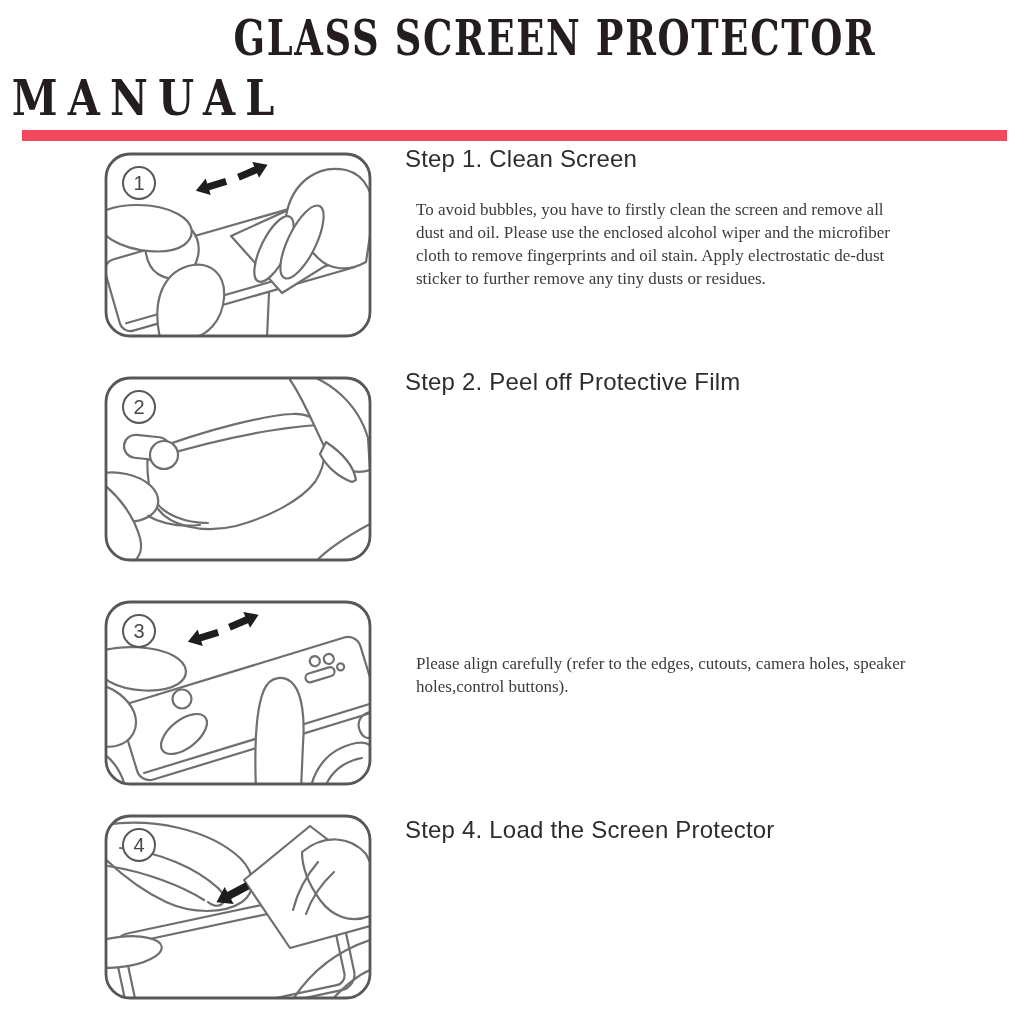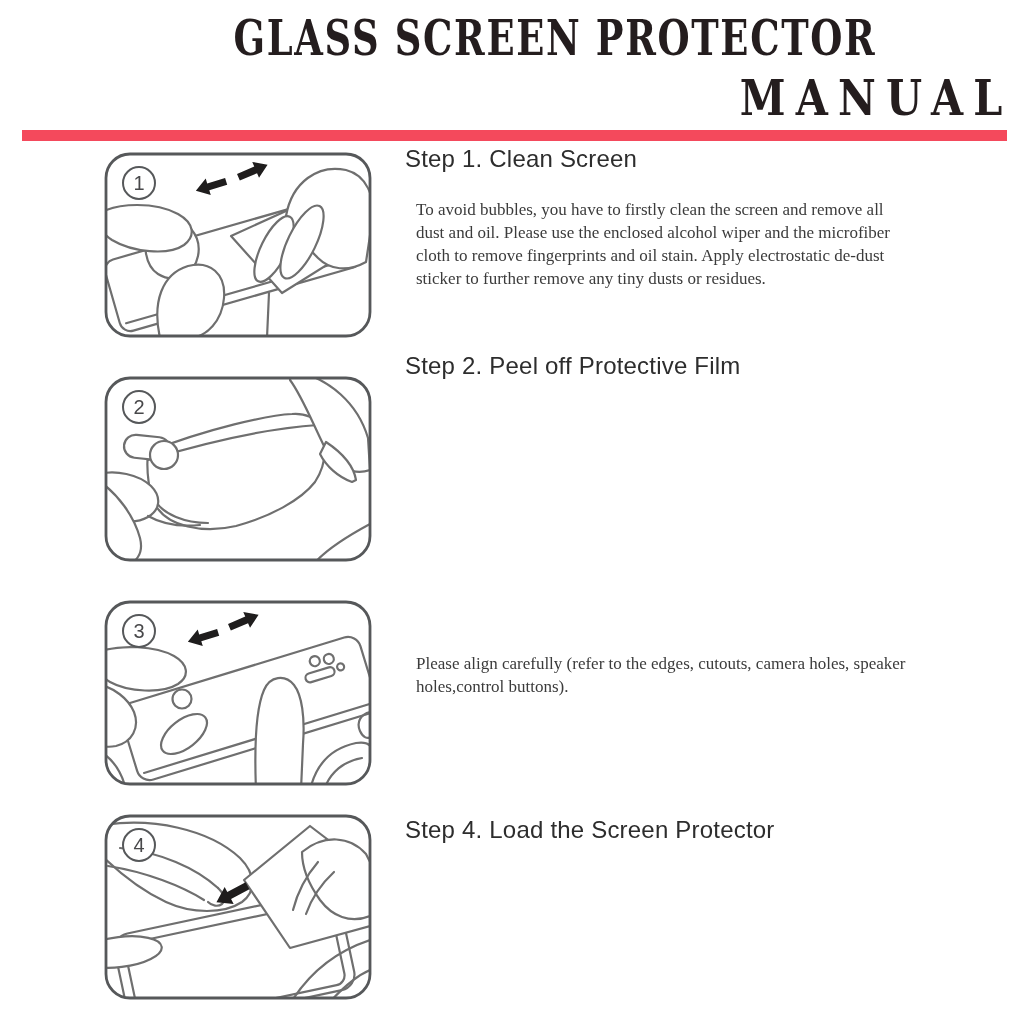--- a/index.html
+++ b/index.html
@@ -14,7 +14,7 @@
   }
   .title-row2{
     position:absolute;top:76px;left:0;width:1024px;
-    text-align:right;color:#241d1e;
+    text-align:left;color:#241d1e;
   }
   .title-inner{
     display:inline-block;

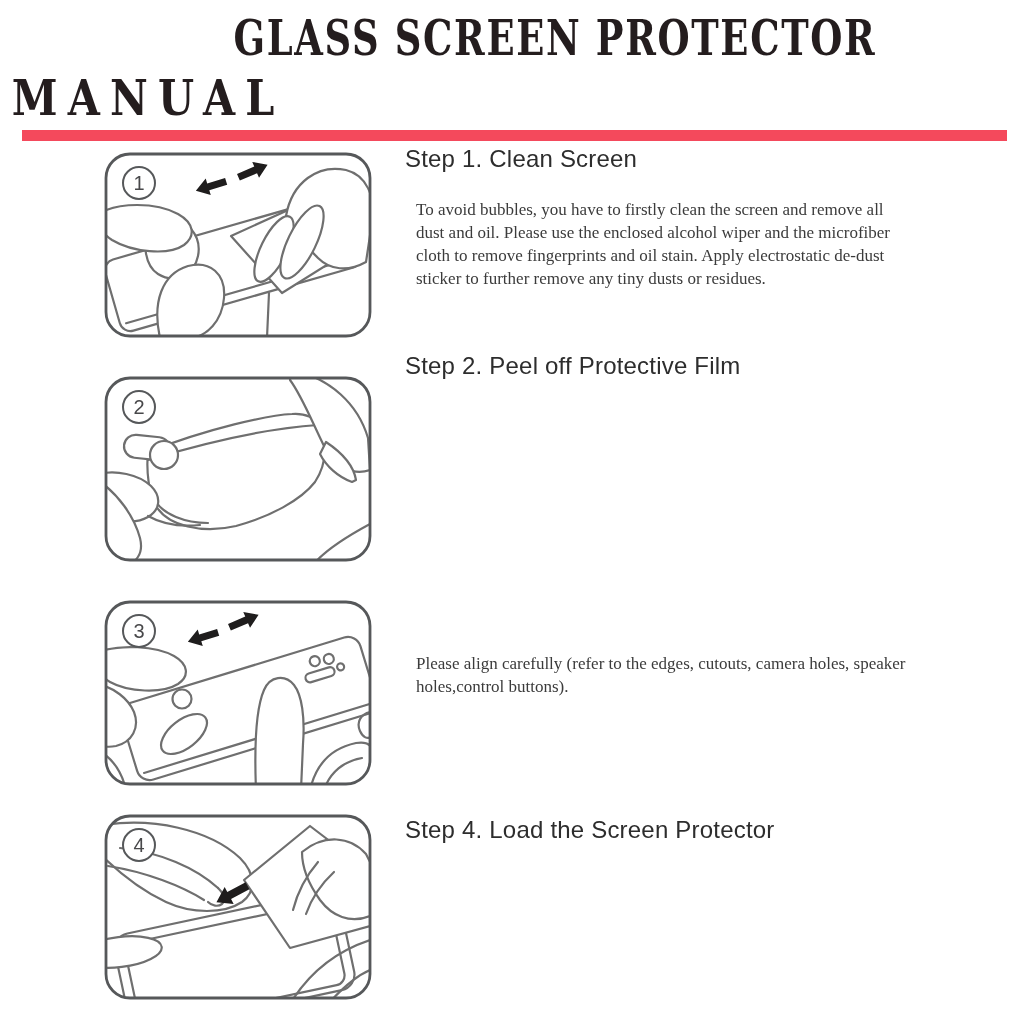--- a/index.html
+++ b/index.html
@@ -113,7 +113,7 @@
     <circle cx="35" cy="31" r="16" fill="#ffffff" stroke="#56585a" stroke-width="2"></circle>
     <text x="35" y="38" text-anchor="middle" font-size="20" fill="#48484a">2</text>
   </svg>
-  <div class="step-title" style="top:352px">Step 2. Peel off Protective Film</div>
+  <div class="step-title" style="top:368px">Step 2. Peel off Protective Film</div>
 
   <svg class="panel" style="top:600px" width="268" height="186" viewBox="0 0 268 186">
     <defs>

